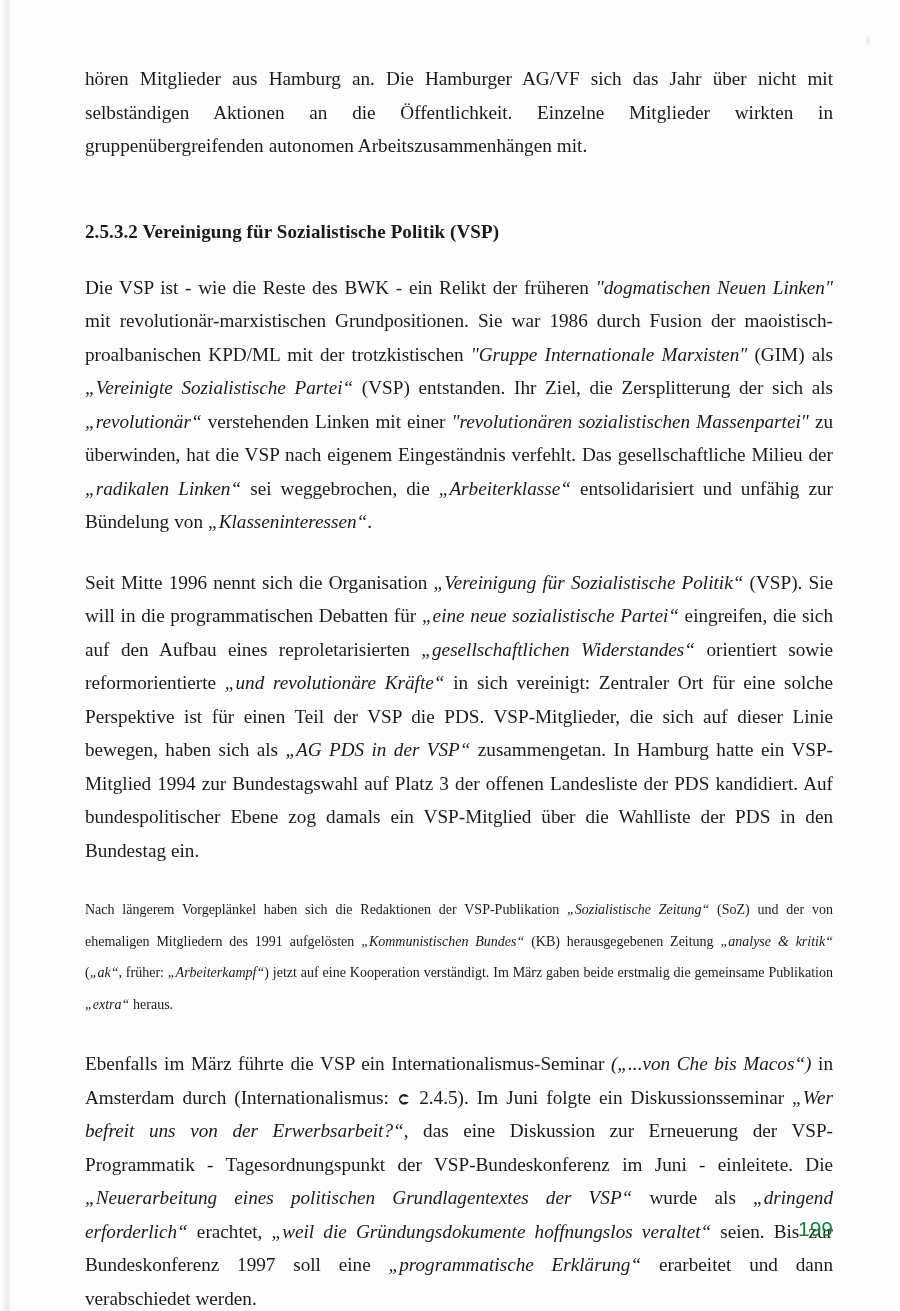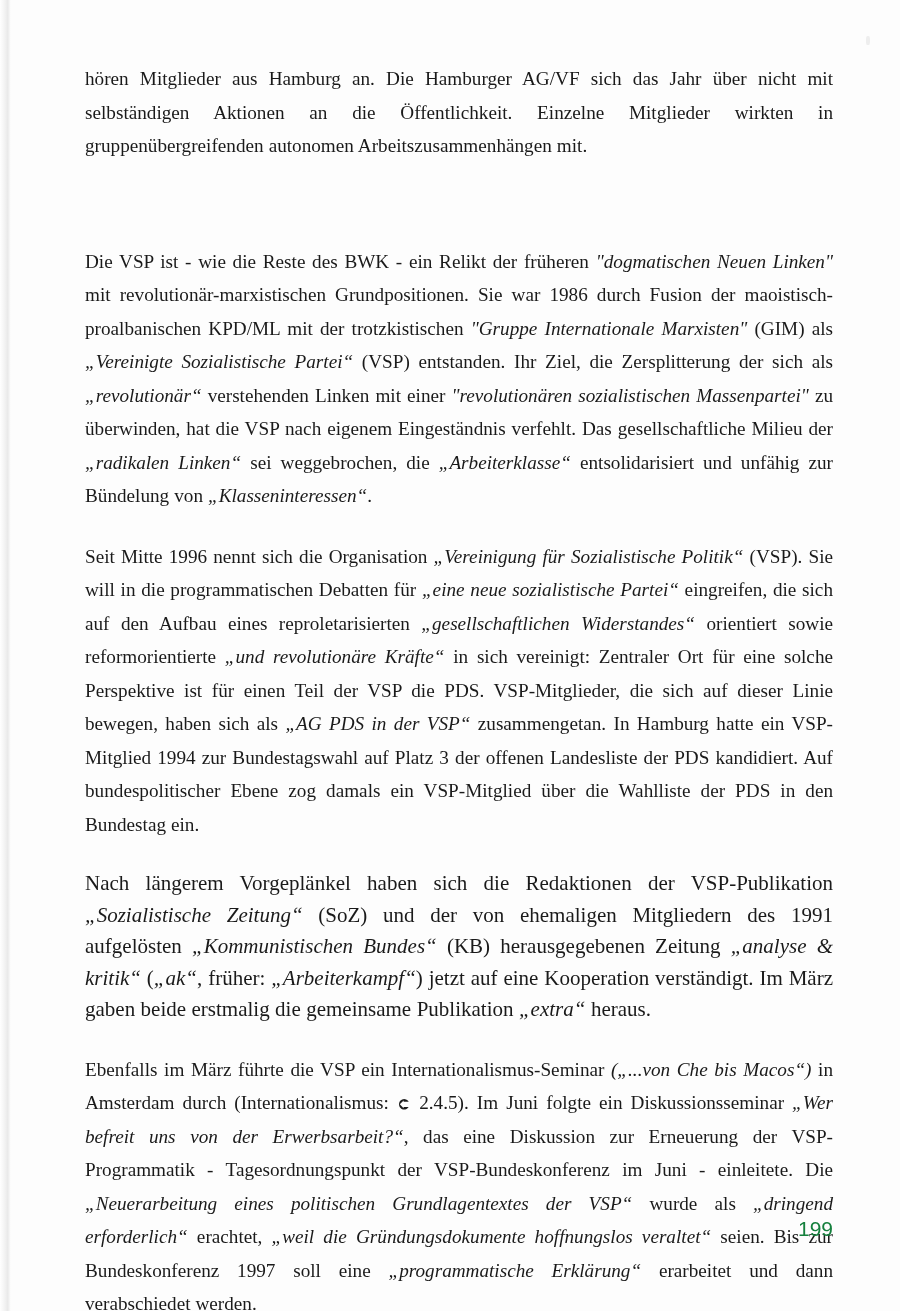--- a/index.html
+++ b/index.html
@@ -95,6 +95,7 @@
 
     <div class="gap-intro"></div>
 
+    <h2 class="section-heading">2.5.3.2 Vereinigung für Sozialistische Politik (VSP)</h2>
 
     <div class="gap-after-head"></div>
 

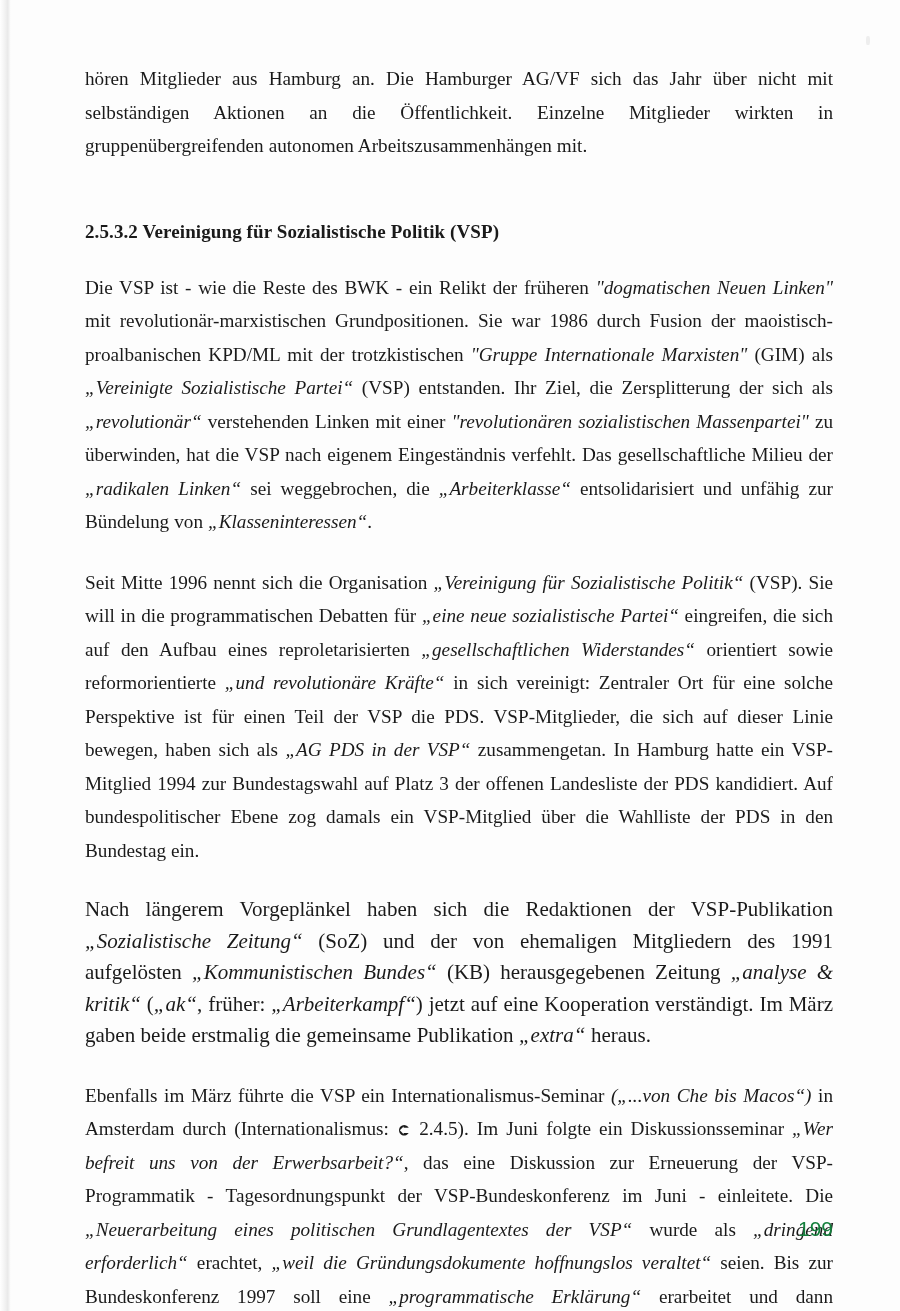--- a/index.html
+++ b/index.html
@@ -48,7 +48,7 @@
     word-spacing: 0.2px;
   }
   p.small {
-    font-size: 21px;
+    font-size: 14px;
     line-height: 31.5px;
   }
   .gap-intro { height: 56px; }

